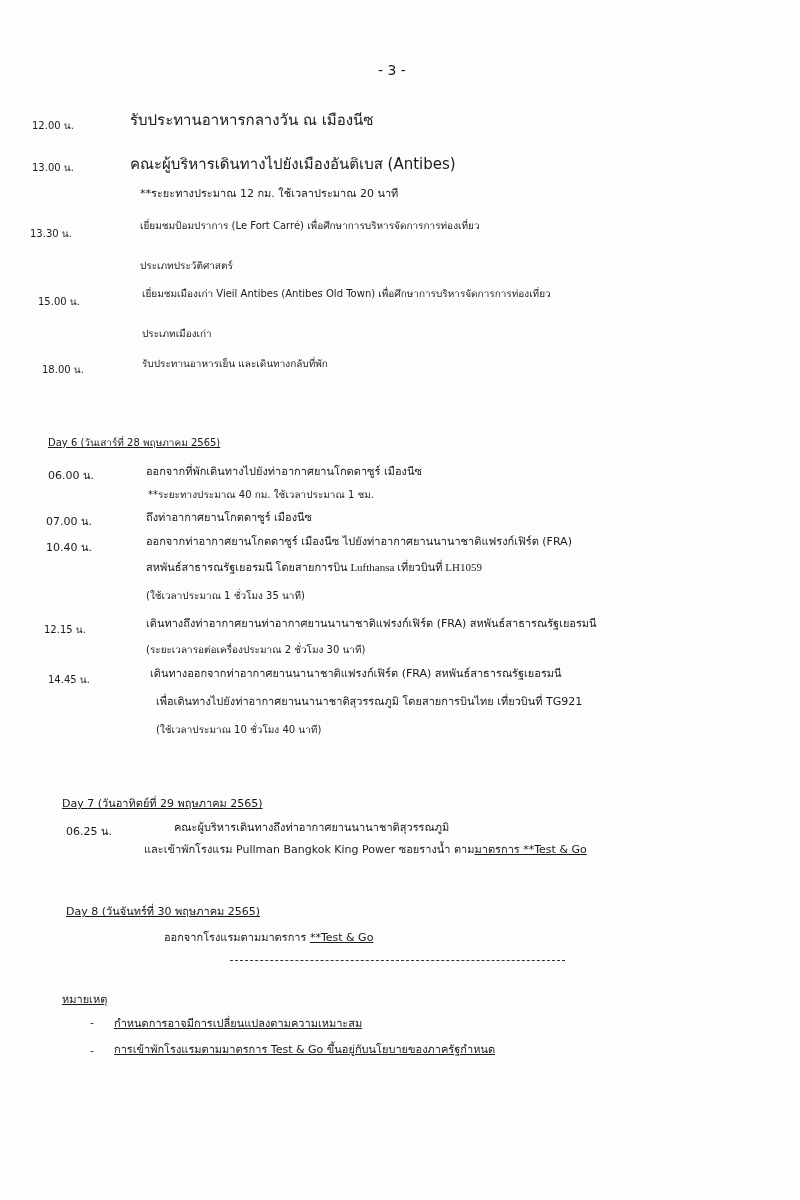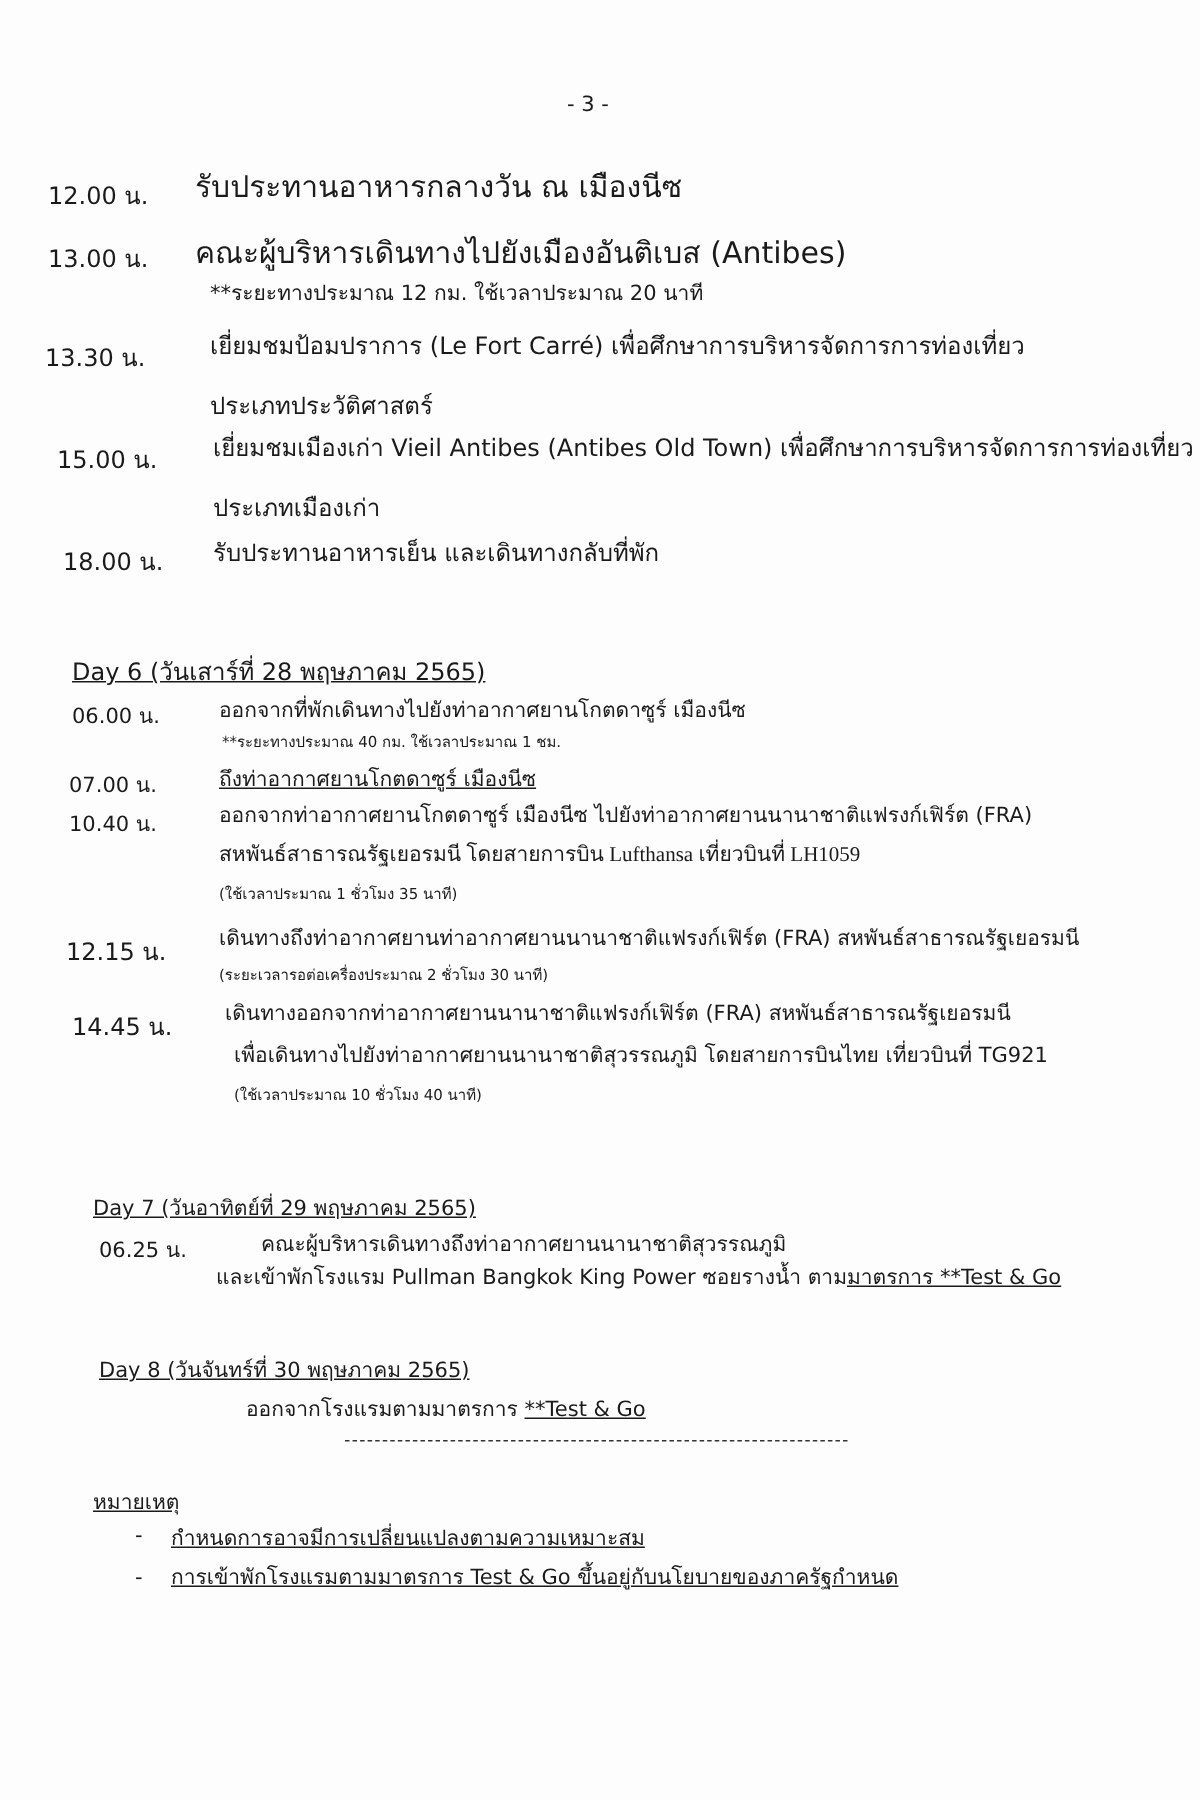--- a/index.html
+++ b/index.html
@@ -10,7 +10,7 @@
   .abs { position: absolute; white-space: nowrap; }
   .pnum { left: 378px; top: 62px; font-size: 14px; }
   .t-lg { font-size: 20px; }
-  .t-md { font-size: 16px; }
+  .t-md { font-size: 10px; }
   .t-sm { font-size: 14px; }
   .t-xs { font-size: 10px; text-align: right; }
   .u { text-decoration: underline; }

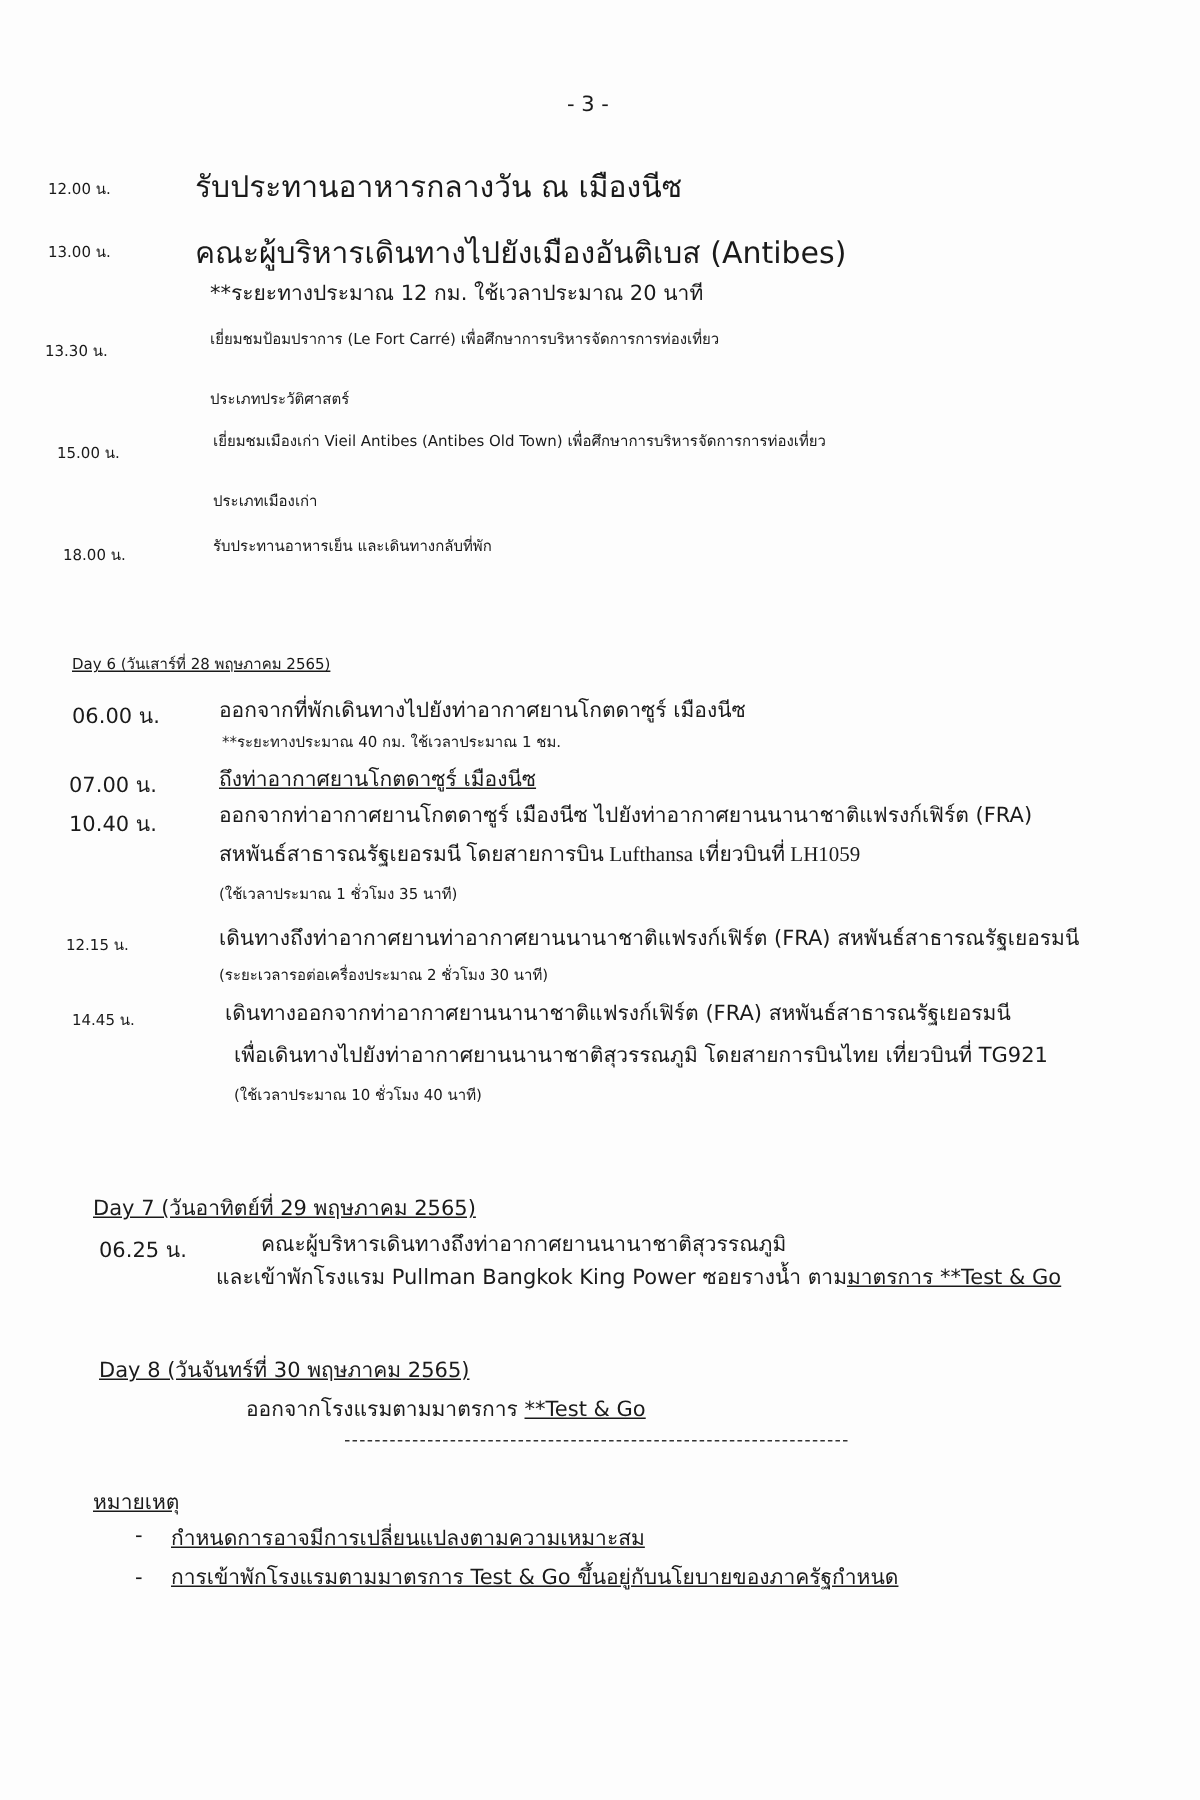--- a/index.html
+++ b/index.html
@@ -9,7 +9,7 @@
   }
   .abs { position: absolute; white-space: nowrap; }
   .pnum { left: 378px; top: 62px; font-size: 14px; }
-  .t-lg { font-size: 20px; }
+  .t-lg { font-size: 15px; }
   .t-md { font-size: 10px; }
   .t-sm { font-size: 14px; }
   .t-xs { font-size: 10px; text-align: right; }

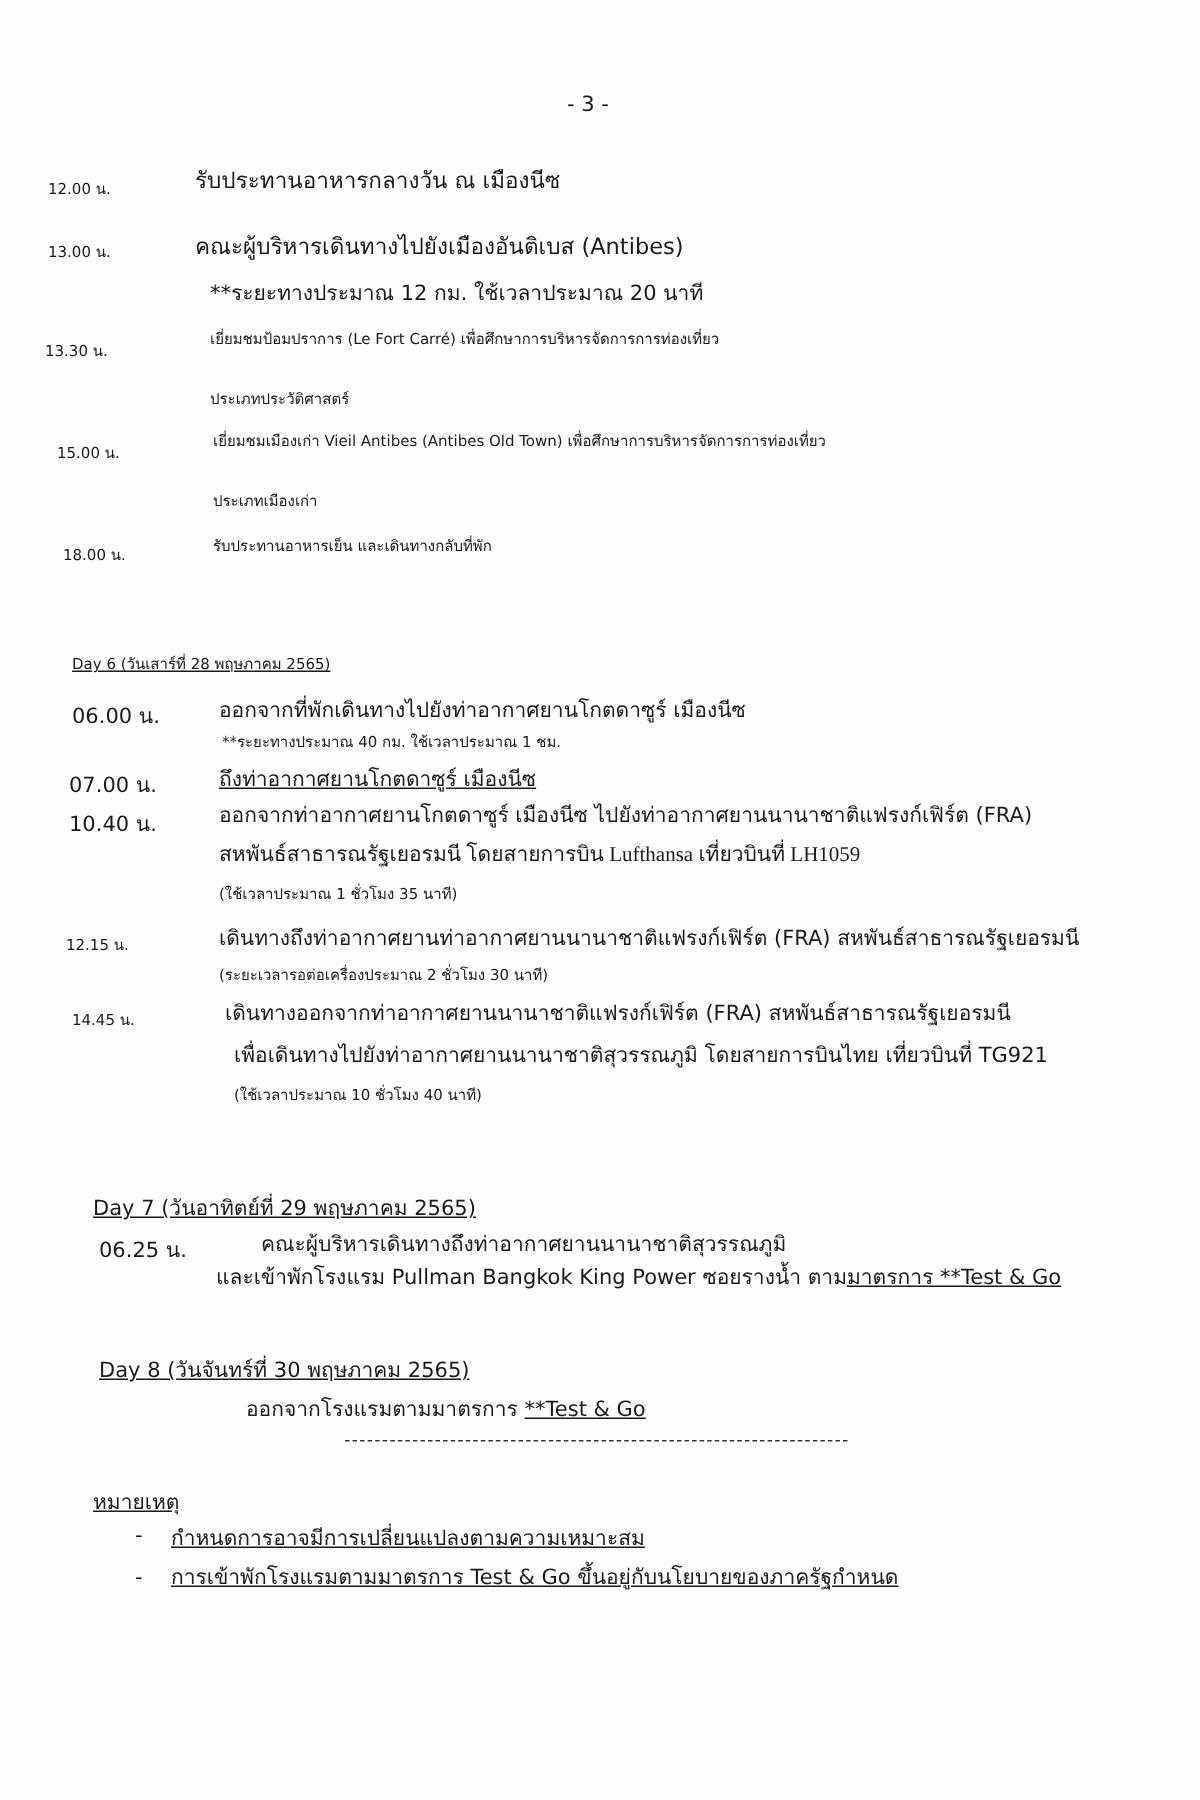--- a/index.html
+++ b/index.html
@@ -11,7 +11,7 @@
   .pnum { left: 378px; top: 62px; font-size: 14px; }
   .t-lg { font-size: 15px; }
   .t-md { font-size: 10px; }
-  .t-sm { font-size: 14px; }
+  .t-sm { font-size: 11px; }
   .t-xs { font-size: 10px; text-align: right; }
   .u { text-decoration: underline; }
   .rule { position: absolute; left: 230px; top: 960px; width: 335px; border-top: 1px dashed #333; }

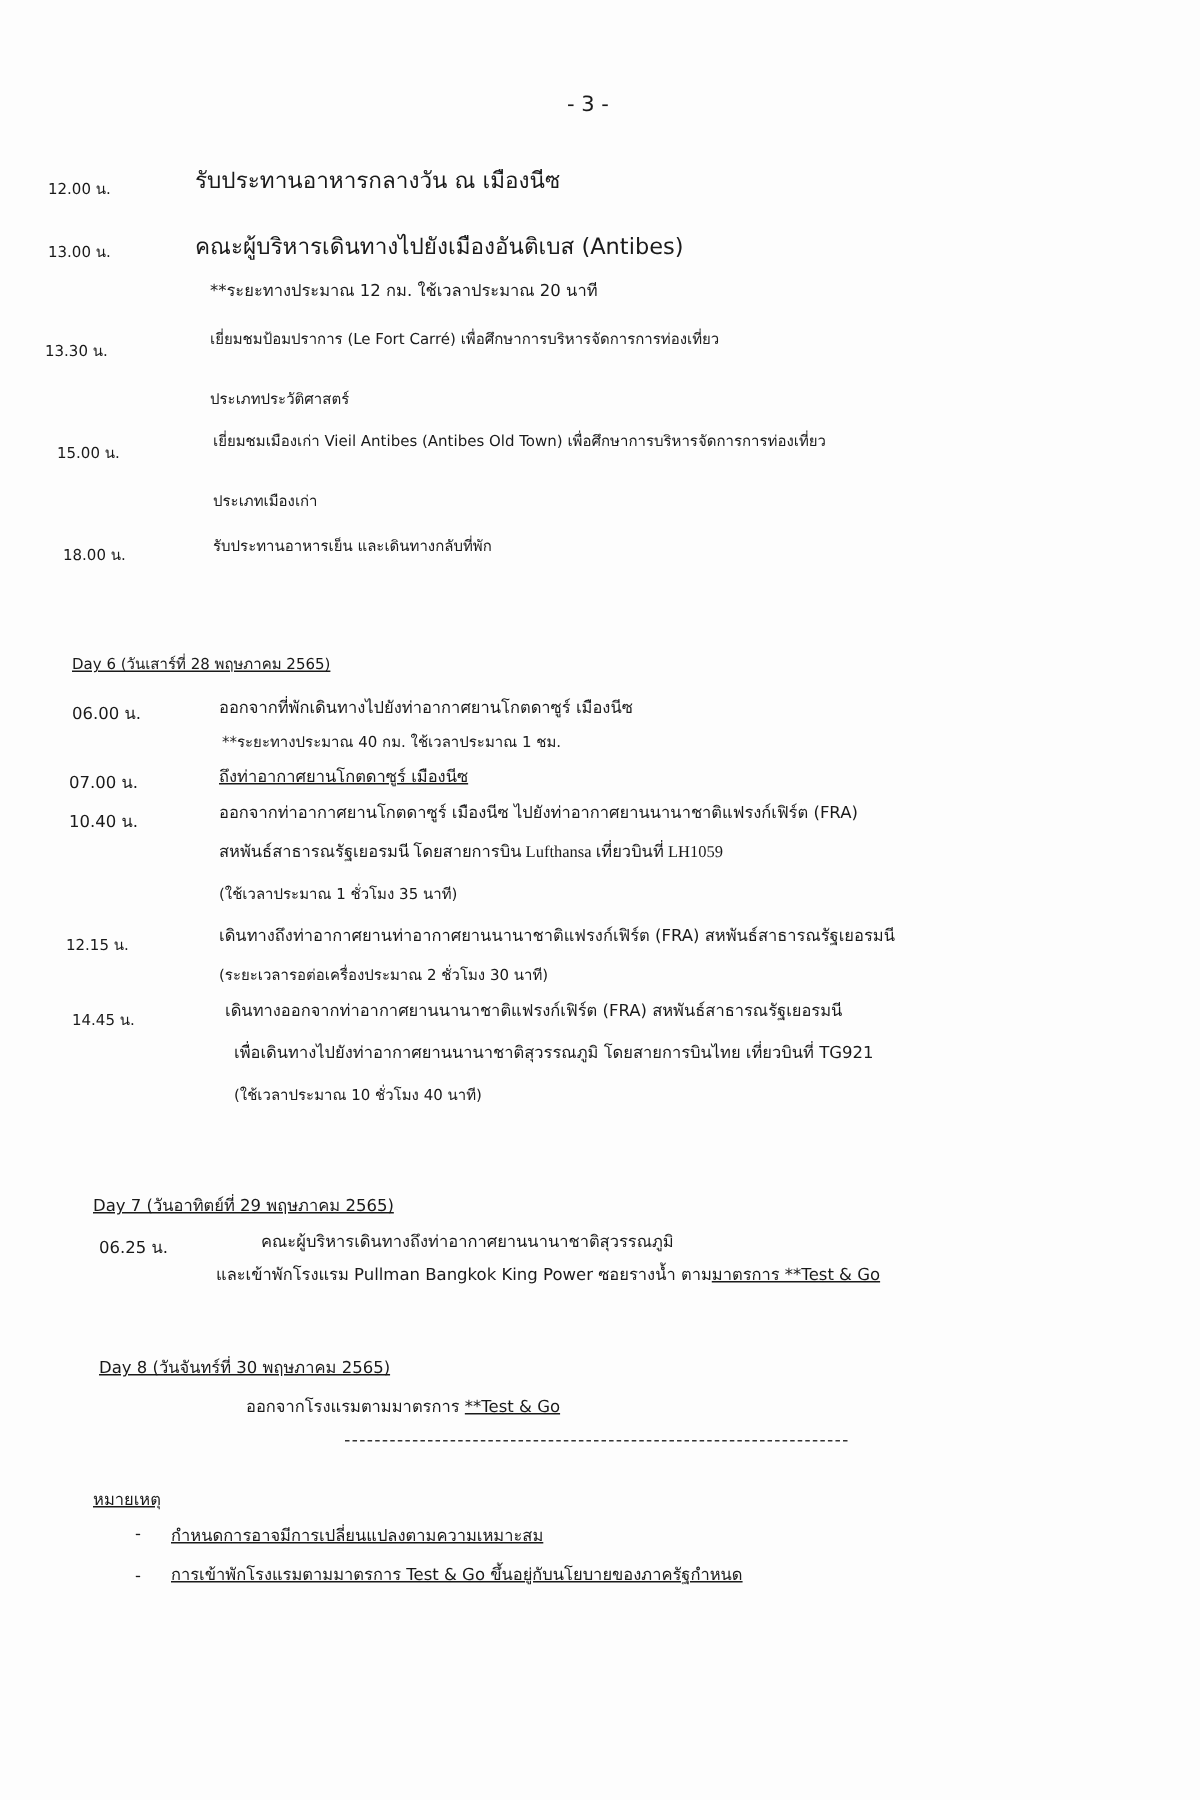--- a/index.html
+++ b/index.html
@@ -46,7 +46,7 @@
 <div class="abs t-xs" style="left:148px;top:487px;">**ระยะทางประมาณ 40 กม. ใช้เวลาประมาณ 1 ชม.</div>
 
 <div class="abs t-sm" style="left:46px;top:512px;">07.00 น.</div>
-<div class="abs t-sm" style="left:146px;top:508px;text-decoration:underline;">ถึงท่าอากาศยานโกตดาซูร์ เมืองนีซ</div>
+<div class="abs t-sm" style="left:146px;top:508px;">ถึงท่าอากาศยานโกตดาซูร์ เมืองนีซ</div>
 
 <div class="abs t-sm" style="left:46px;top:538px;">10.40 น.</div>
 <div class="abs t-sm" style="left:146px;top:532px;">ออกจากท่าอากาศยานโกตดาซูร์ เมืองนีซ ไปยังท่าอากาศยานนานาชาติแฟรงก์เฟิร์ต (FRA)</div>

